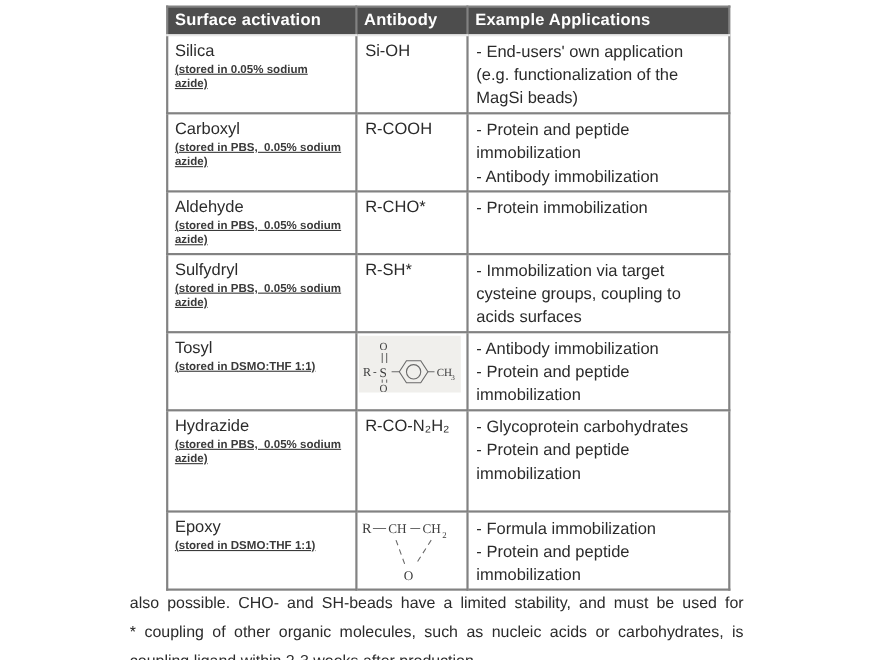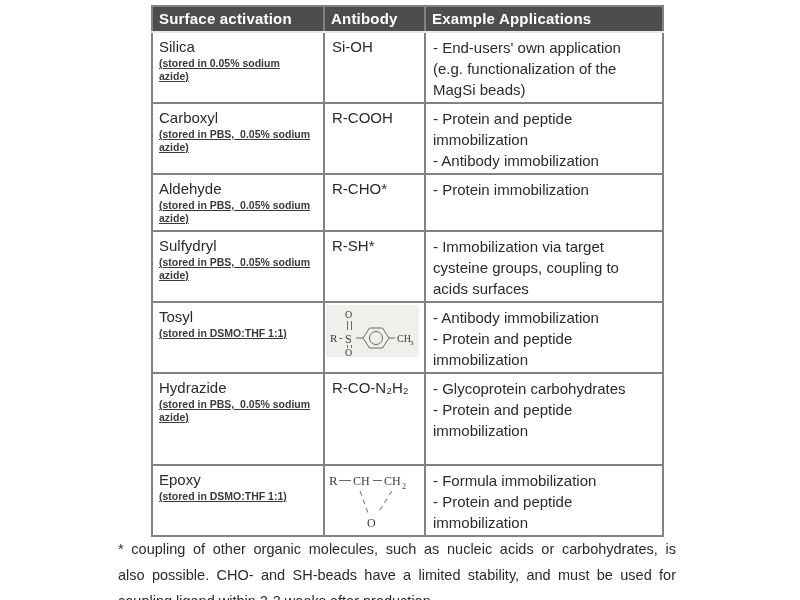--- a/index.html
+++ b/index.html
@@ -219,8 +219,8 @@
 </div>
 
 <div class="footnote">
+    <div class="footnote-line">also possible. CHO- and SH-beads have a limited stability, and must be used for</div>
     <div class="footnote-line">* coupling of other organic molecules, such as nucleic acids or carbohydrates, is</div>
-    <div class="footnote-line">also possible. CHO- and SH-beads have a limited stability, and must be used for</div>
     <div class="footnote-line">coupling ligand within 2-3 weeks after production.</div>
   </div>
 

